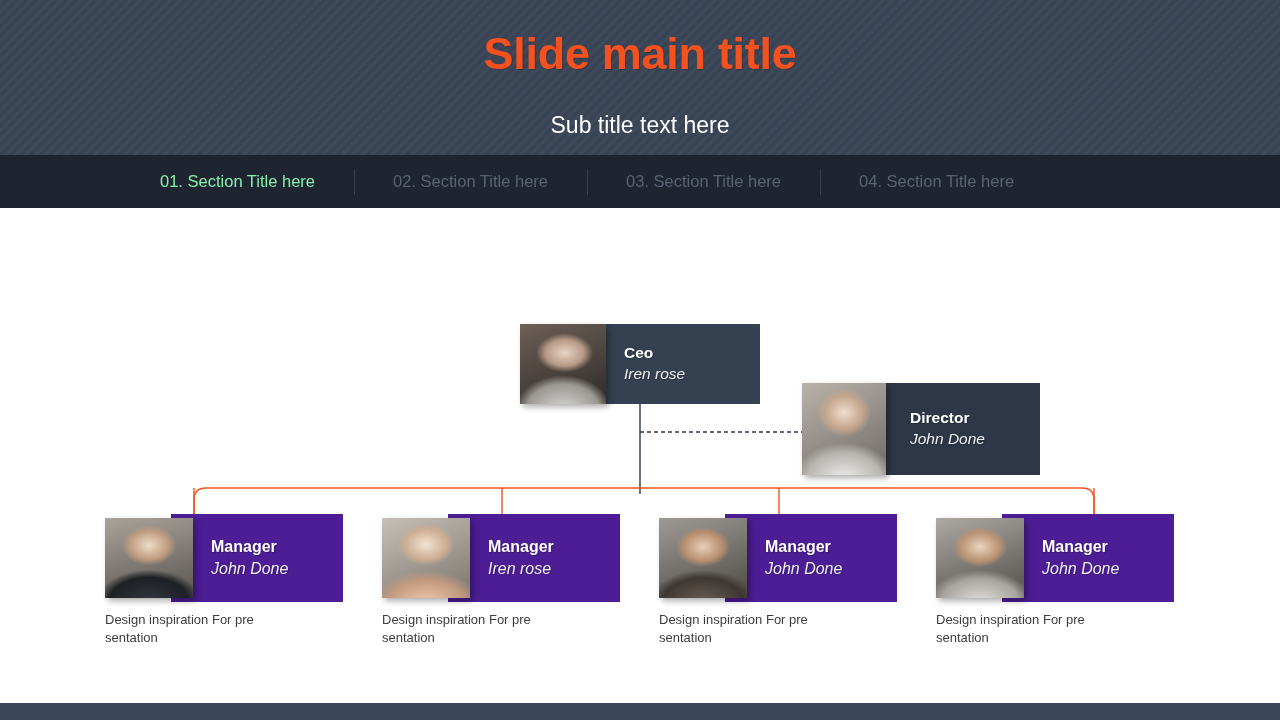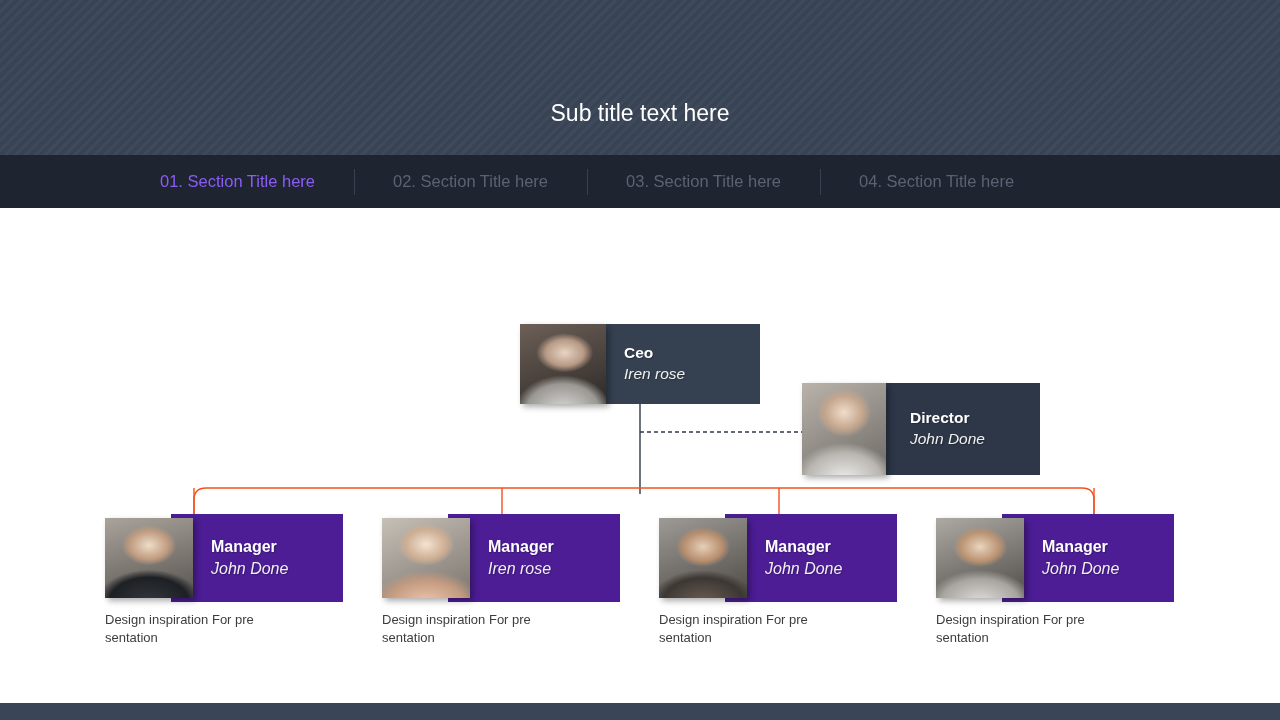--- a/index.html
+++ b/index.html
@@ -143,6 +143,7 @@
 <div class="slide">
 
   <div class="header">
+    <div class="slide-title">Slide main title</div>
     <div class="slide-subtitle">Sub title text here</div>
   </div>
 

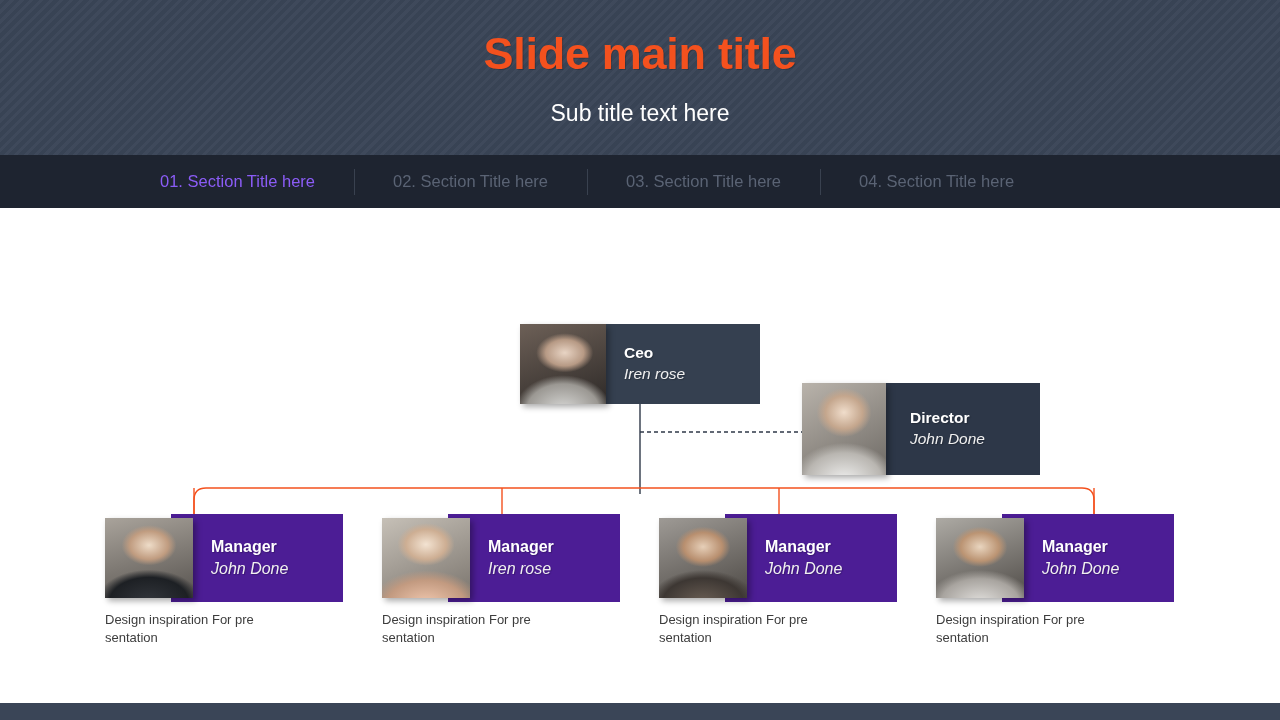--- a/index.html
+++ b/index.html
@@ -25,7 +25,7 @@
     text-shadow:1px 1px 0 rgba(0,0,0,.18);
   }
   .slide-subtitle{
-    position:absolute;left:0;top:100px;width:1280px;text-align:center;
+    position:absolute;left:0;top:112px;width:1280px;text-align:center;
     font-size:23px;font-weight:normal;color:#ffffff;
   }
 

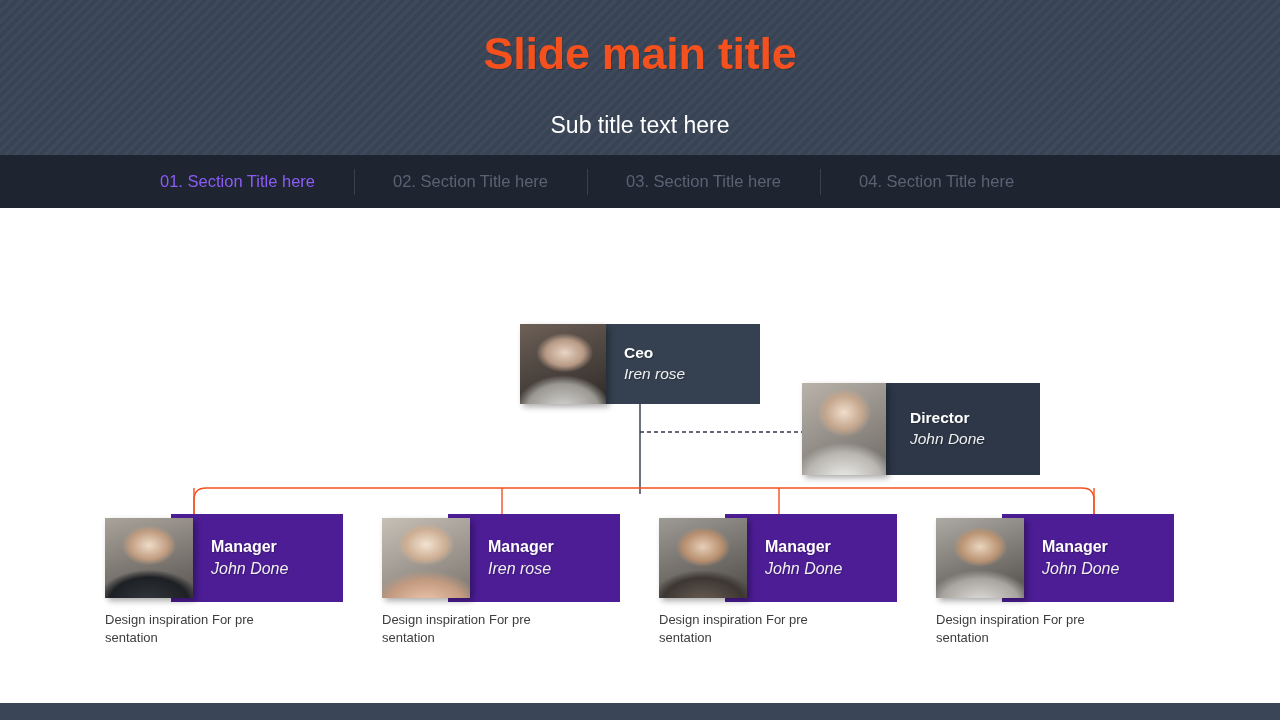--- a/index.html
+++ b/index.html
@@ -43,7 +43,7 @@
     padding:0 0;white-space:nowrap;
     position:relative;
   }
-  .nav-item.active{color:#8b5cf6;}
+  .nav-item.active{color:#86efac;}
   .nav-sep{
     flex:0 0 auto;width:1px;height:26px;background:#39414f;
   }

